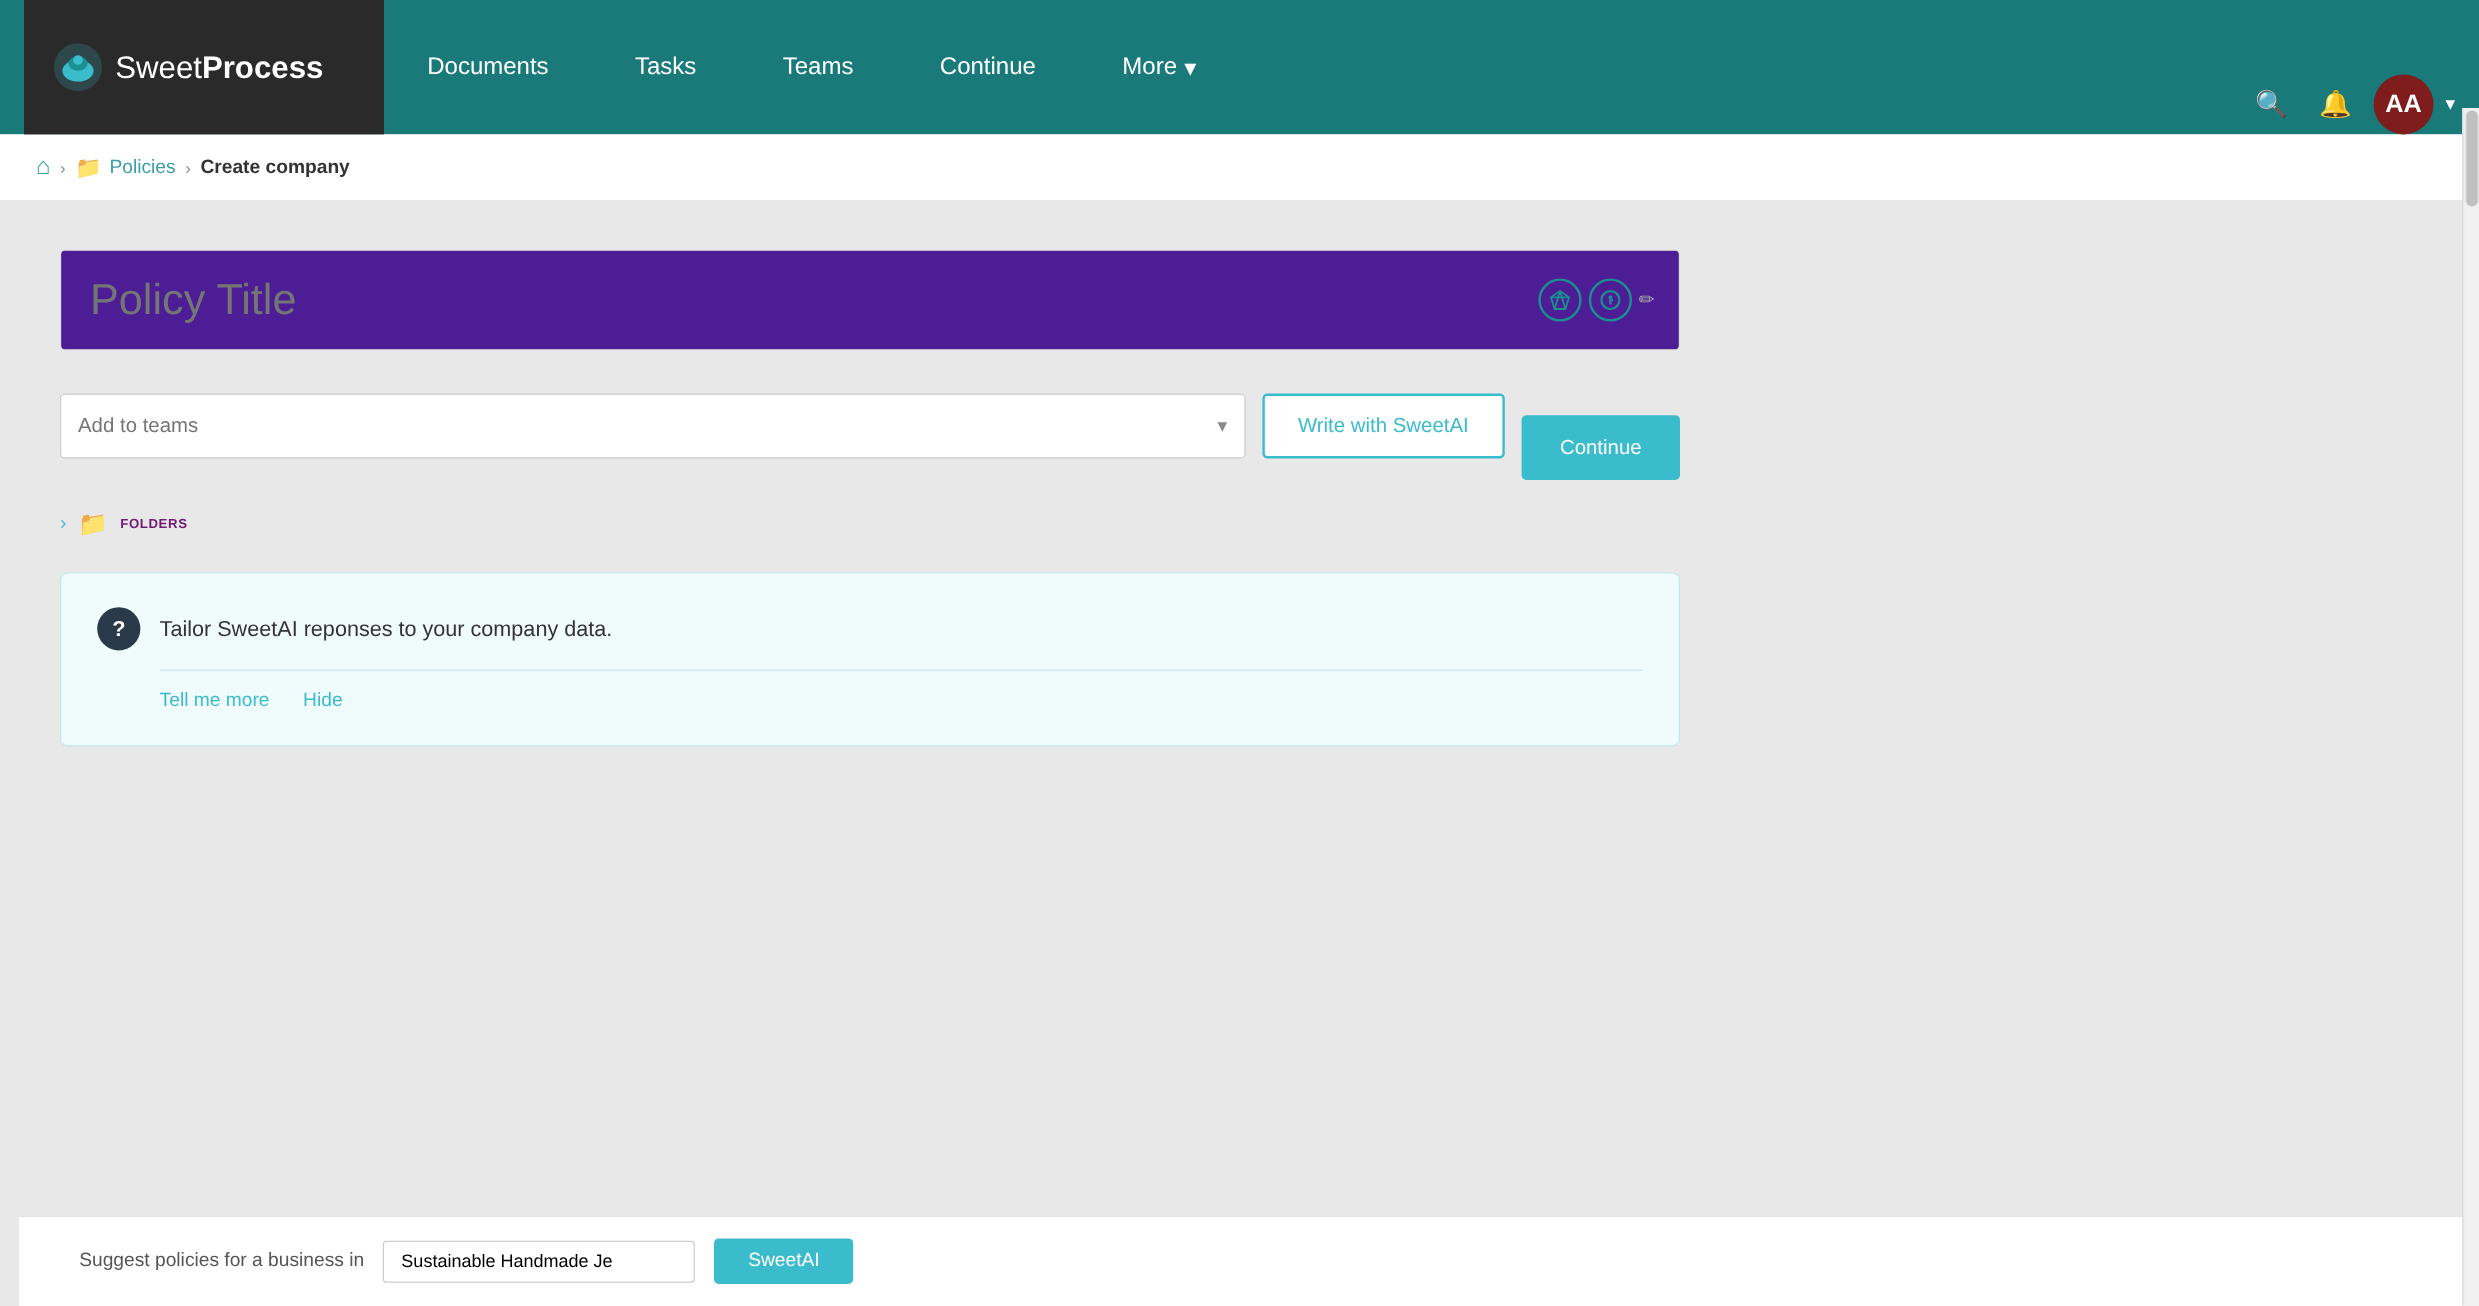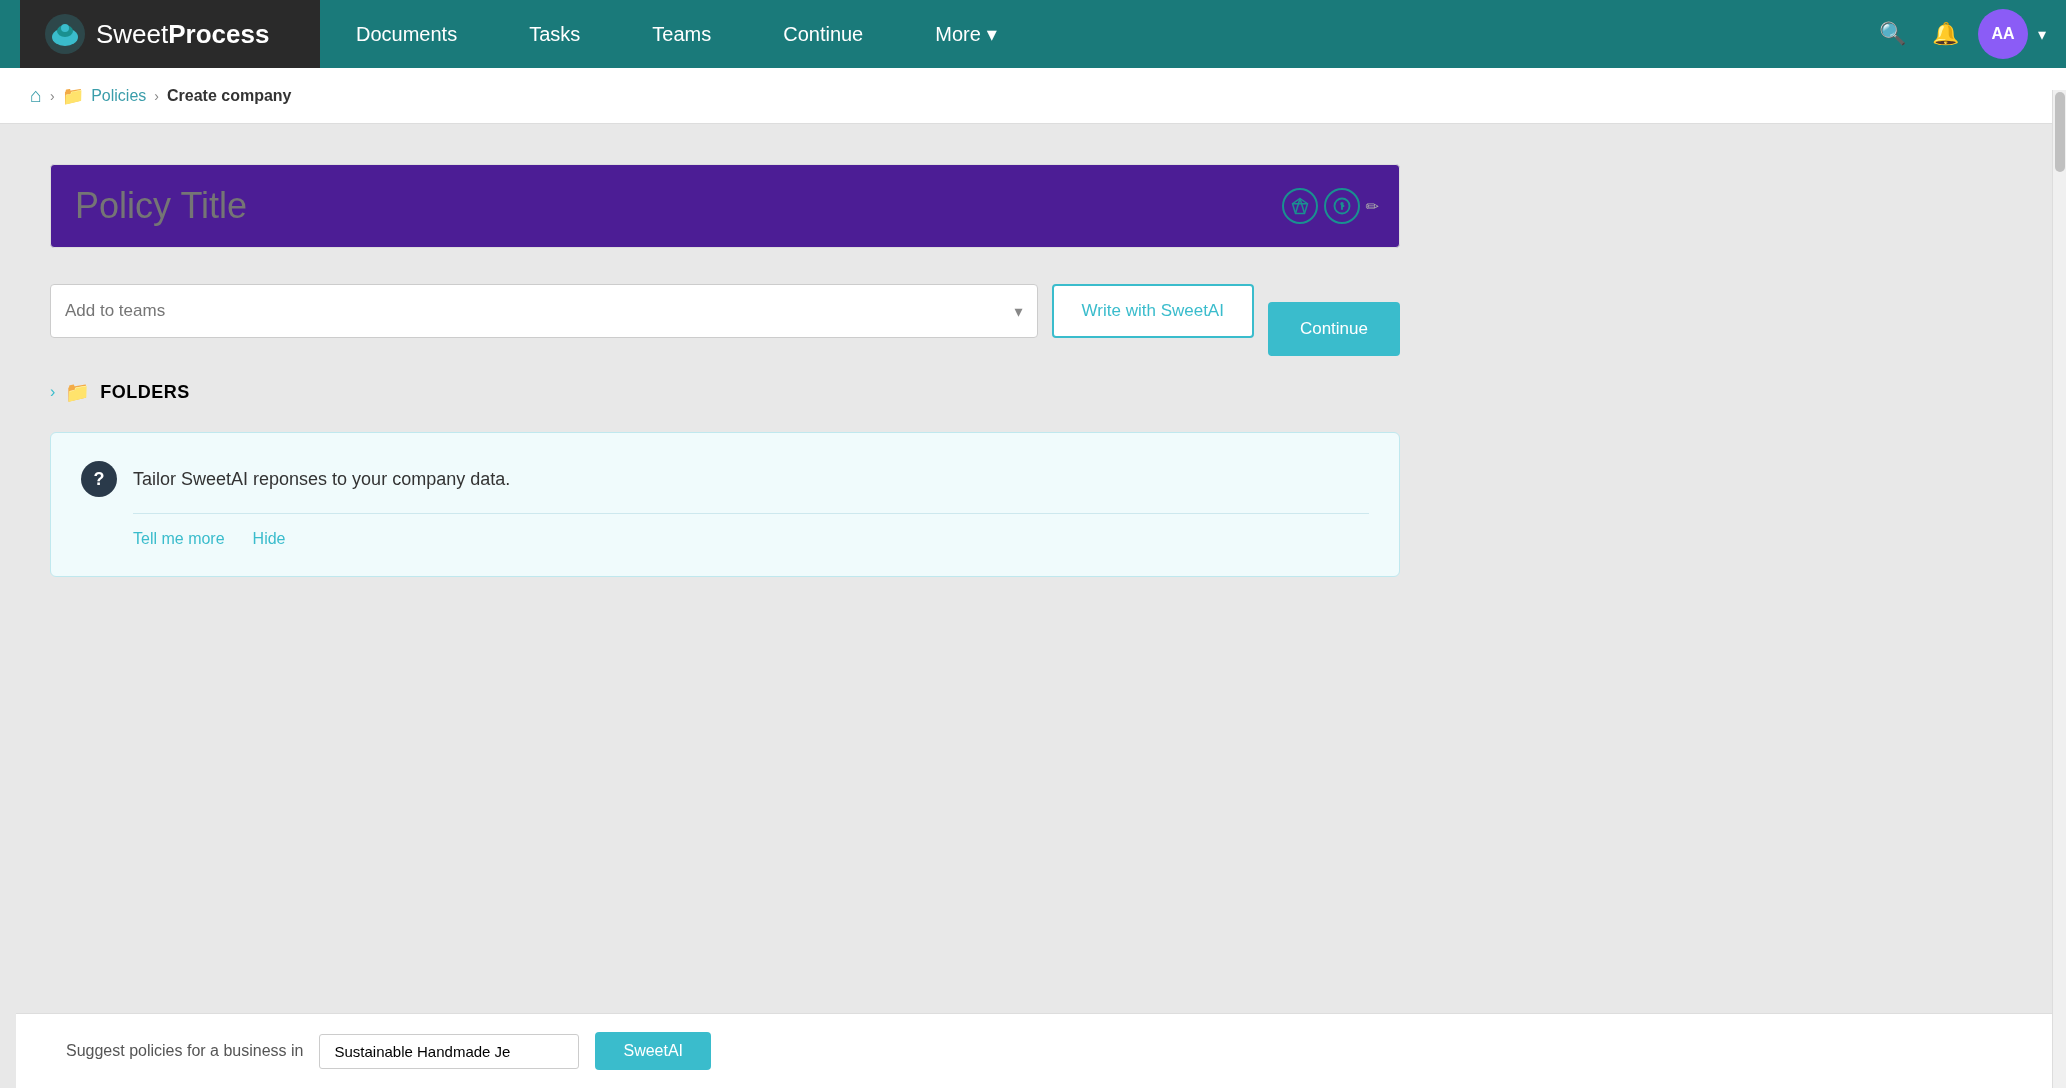--- a/index.html
+++ b/index.html
@@ -8,9 +8,9 @@
     
     .navbar {
       display: flex;
-      align-items: center;
+      align-items: flex-end;
       background: #1a7a7a;
-      height: 68px;
+      height: 112px;
       padding: 0 0 0 20px;
     }
     .navbar-brand {

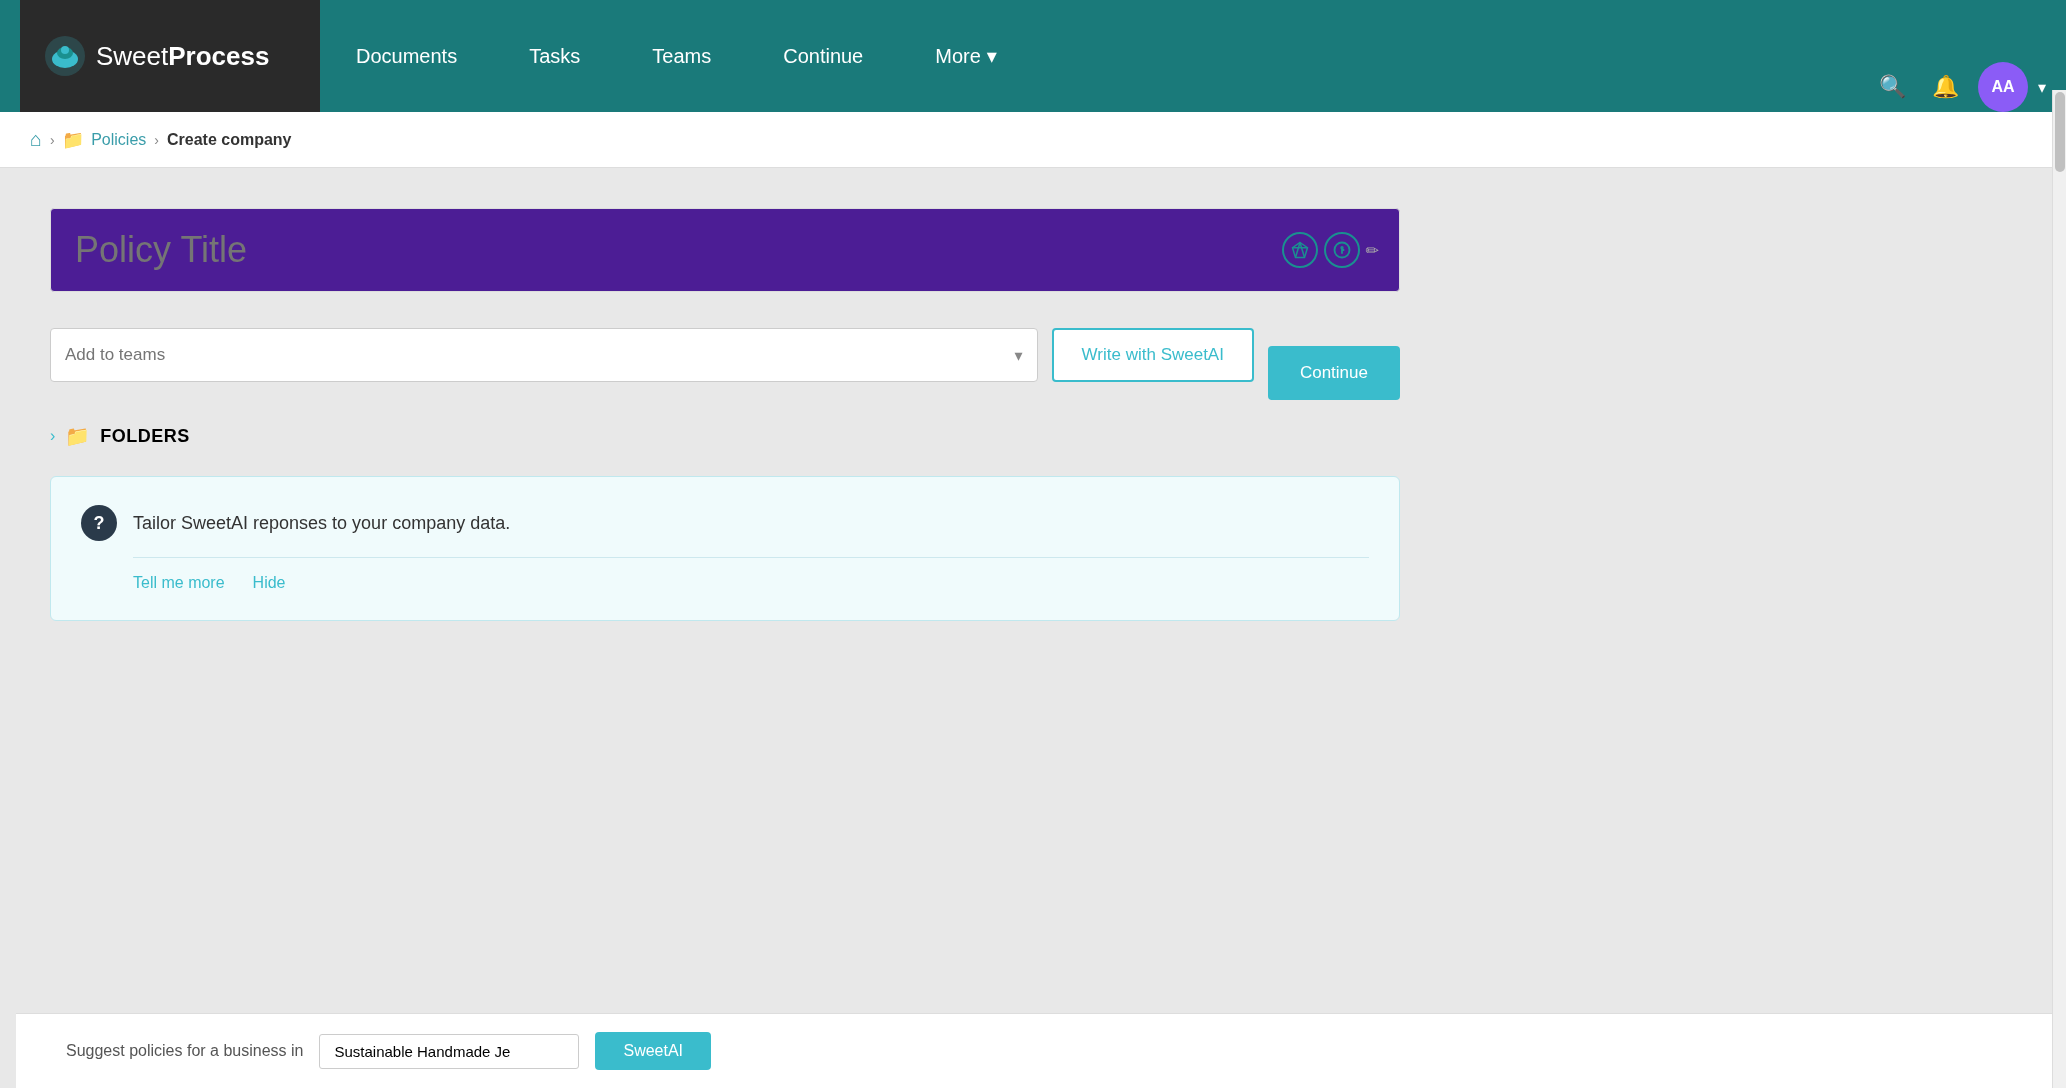--- a/index.html
+++ b/index.html
@@ -77,9 +77,9 @@
       width: 50px;
       height: 50px;
       border-radius: 50%;
-      background: #8b5cf6;
-      color: white;
-      font-size: 16px;
+      background: #7f1d1d;
+      color: white;
+      font-size: 21px;
       font-weight: 600;
       display: flex;
       align-items: center;

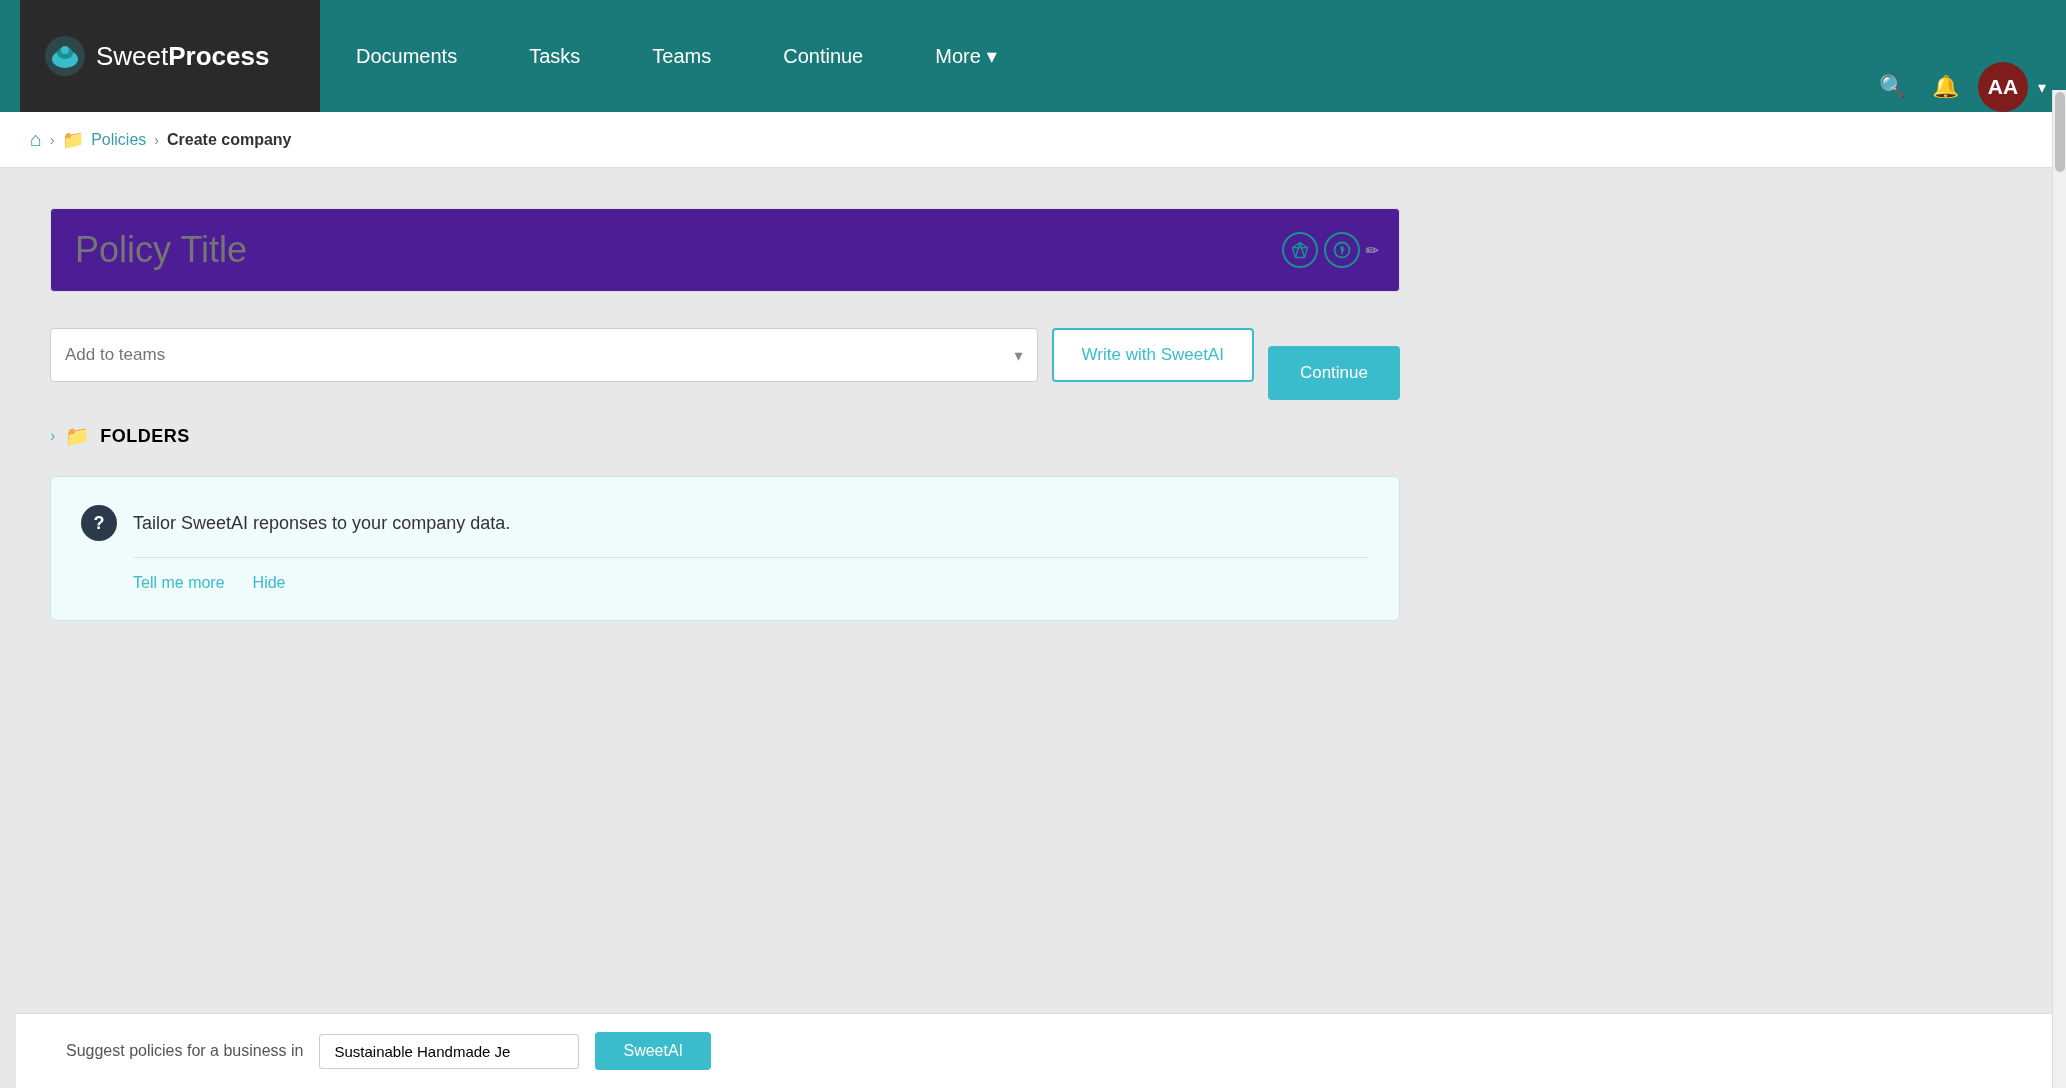--- a/index.html
+++ b/index.html
@@ -255,8 +255,8 @@
       font-size: 20px;
     }
     .folders-label {
-      color: #000000;
-      font-size: 18px;
+      color: #701a75;
+      font-size: 11px;
       font-weight: 600;
       letter-spacing: 0.5px;
     }

